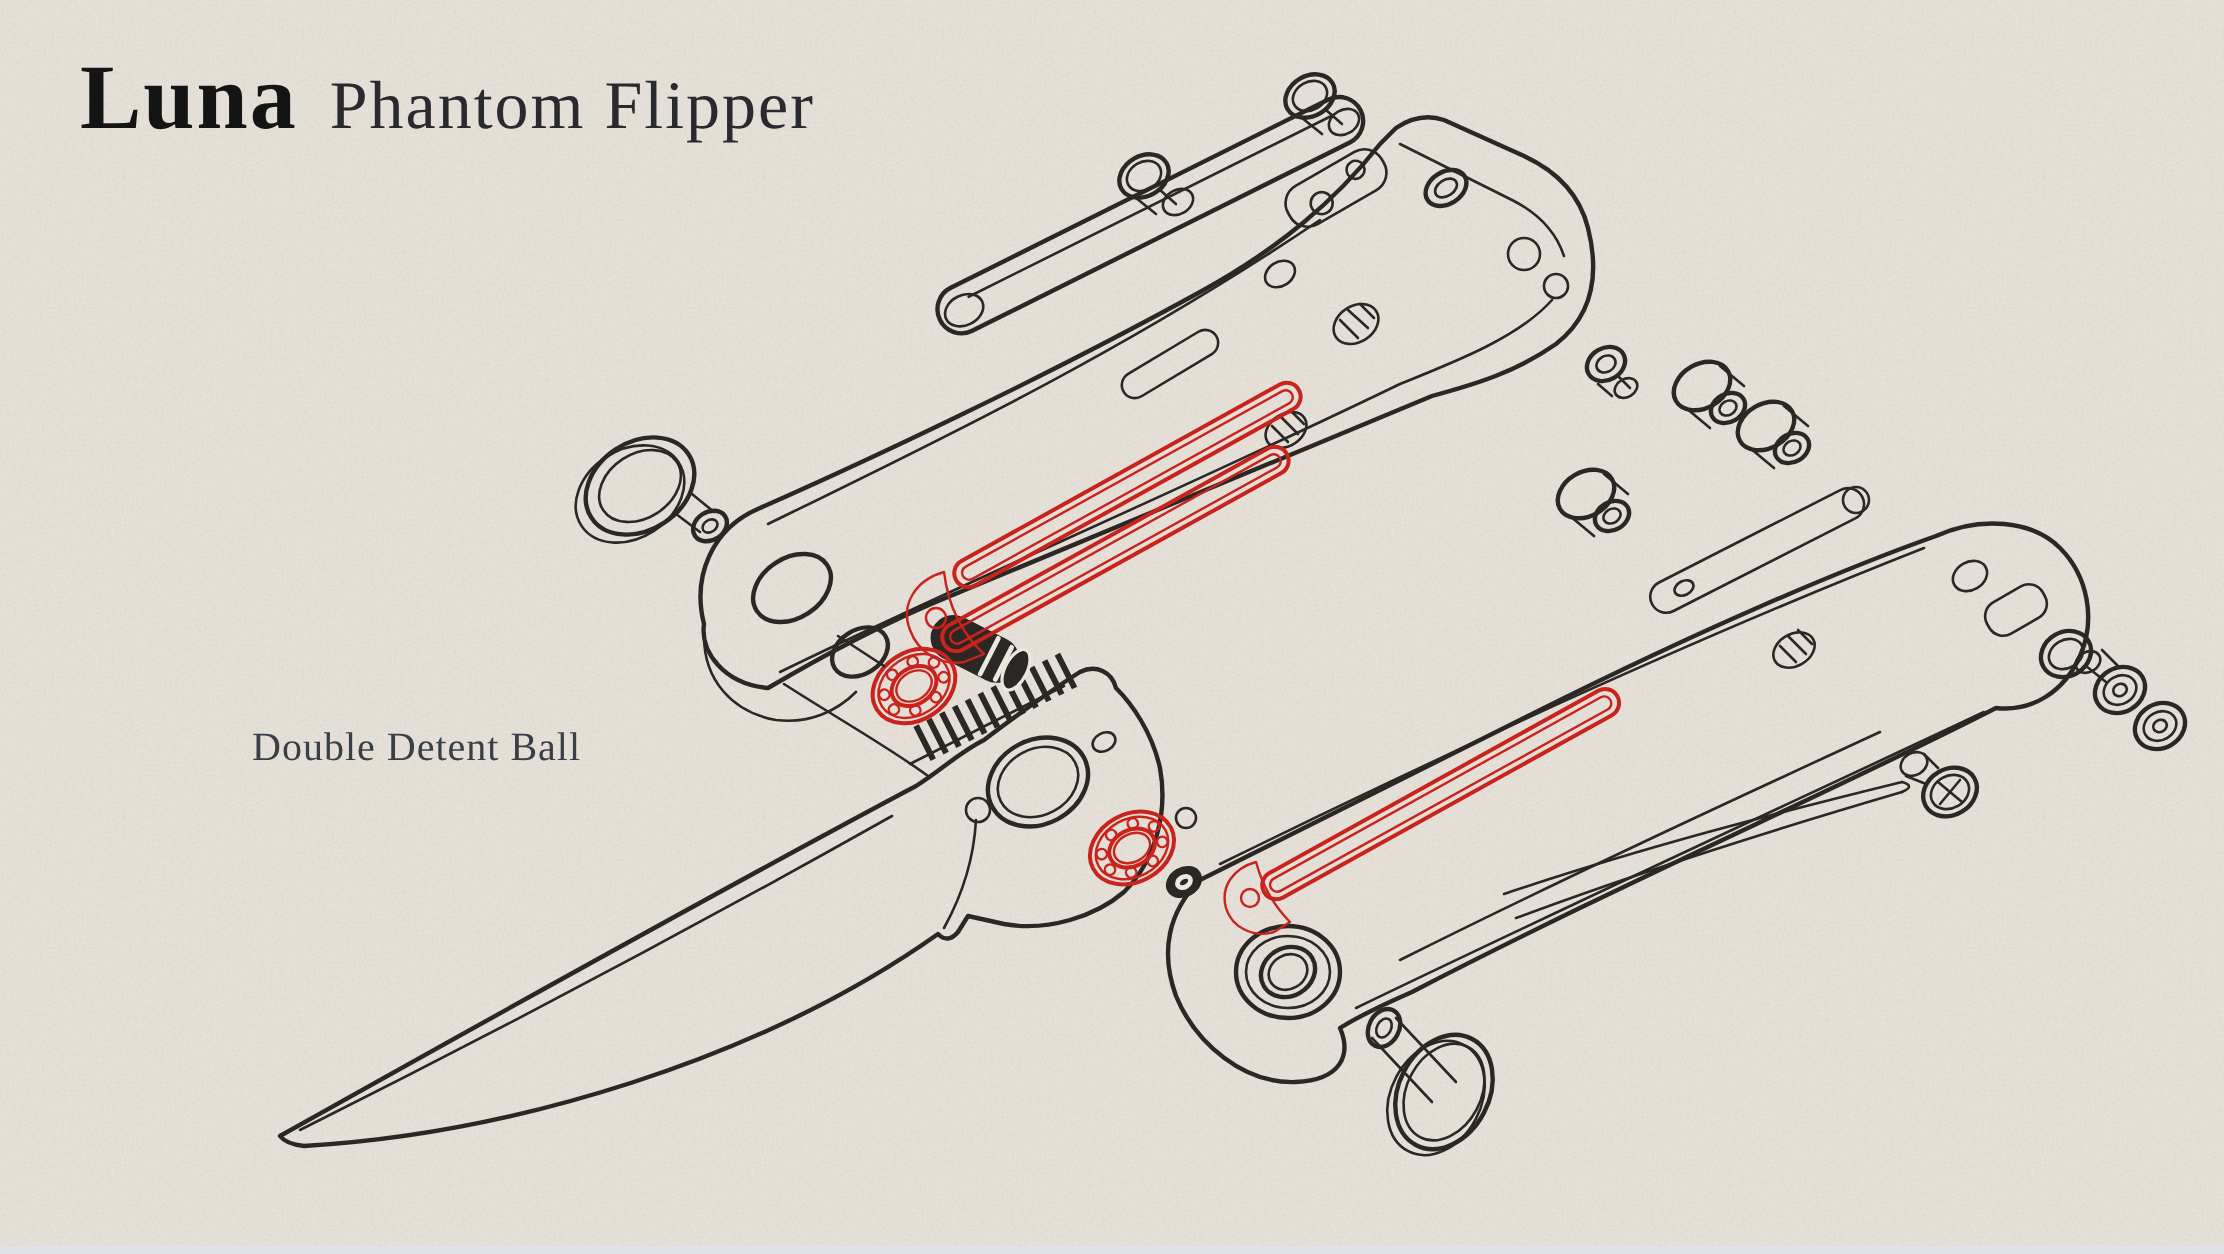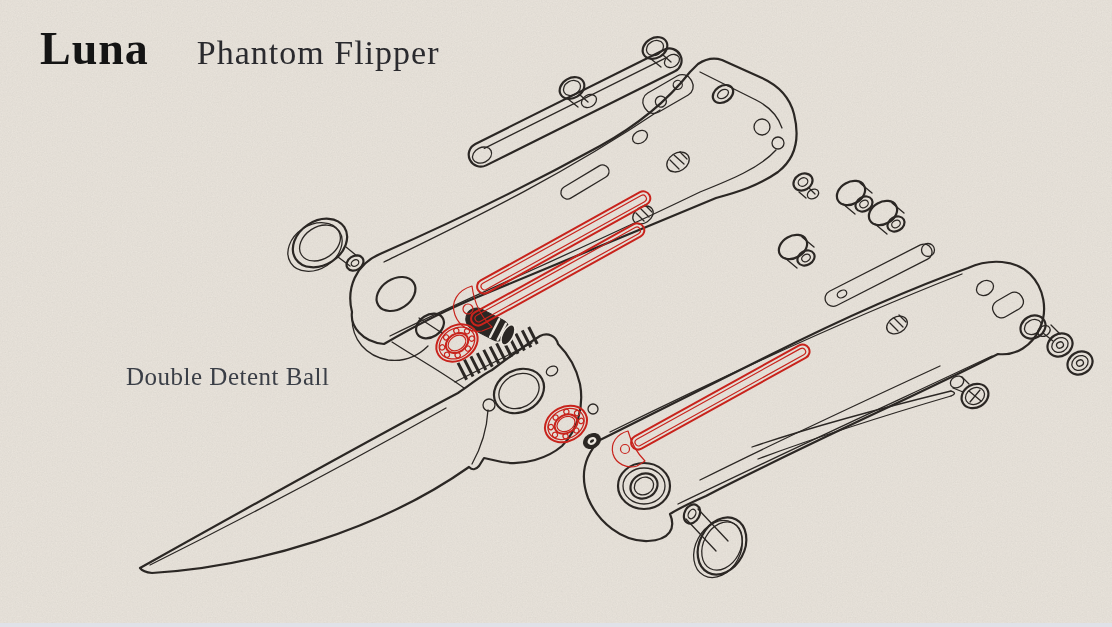--- a/index.html
+++ b/index.html
@@ -19,7 +19,7 @@
   .teeth{stroke:var(--ink);stroke-width:19;fill:none;stroke-dasharray:3 4.2;}
   .title-block{position:absolute;left:40px;top:22px;display:flex;align-items:baseline;gap:16px;}
   .brand{font-size:46px;font-weight:700;color:var(--text);letter-spacing:1px;}
-  .model{font-size:34px;font-weight:400;color:#2a2a2e;letter-spacing:1px;margin-left:32px;}
+  .model{font-size:34px;font-weight:400;color:#2a2a2e;letter-spacing:1px;}
   .detent-label{position:absolute;left:126px;top:363px;font-size:25px;color:var(--label);letter-spacing:0.5px;}
   .bottom-edge{position:absolute;left:0;bottom:0;width:100%;height:4px;background:var(--edge);}
 </style>

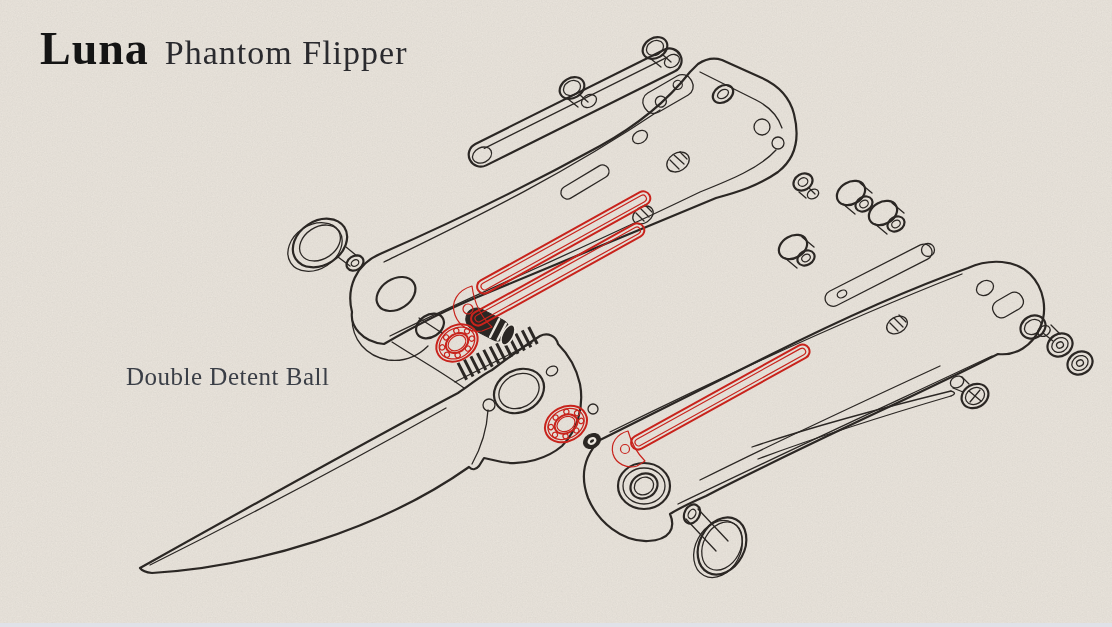--- a/index.html
+++ b/index.html
@@ -20,7 +20,7 @@
   .title-block{position:absolute;left:40px;top:22px;display:flex;align-items:baseline;gap:16px;}
   .brand{font-size:46px;font-weight:700;color:var(--text);letter-spacing:1px;}
   .model{font-size:34px;font-weight:400;color:#2a2a2e;letter-spacing:1px;}
-  .detent-label{position:absolute;left:126px;top:363px;font-size:25px;color:var(--label);letter-spacing:0.5px;}
+  .detent-label{position:absolute;left:126px;top:363px;font-size:20px;color:var(--label);letter-spacing:0.5px;}
   .bottom-edge{position:absolute;left:0;bottom:0;width:100%;height:4px;background:var(--edge);}
 </style>
 </head>

